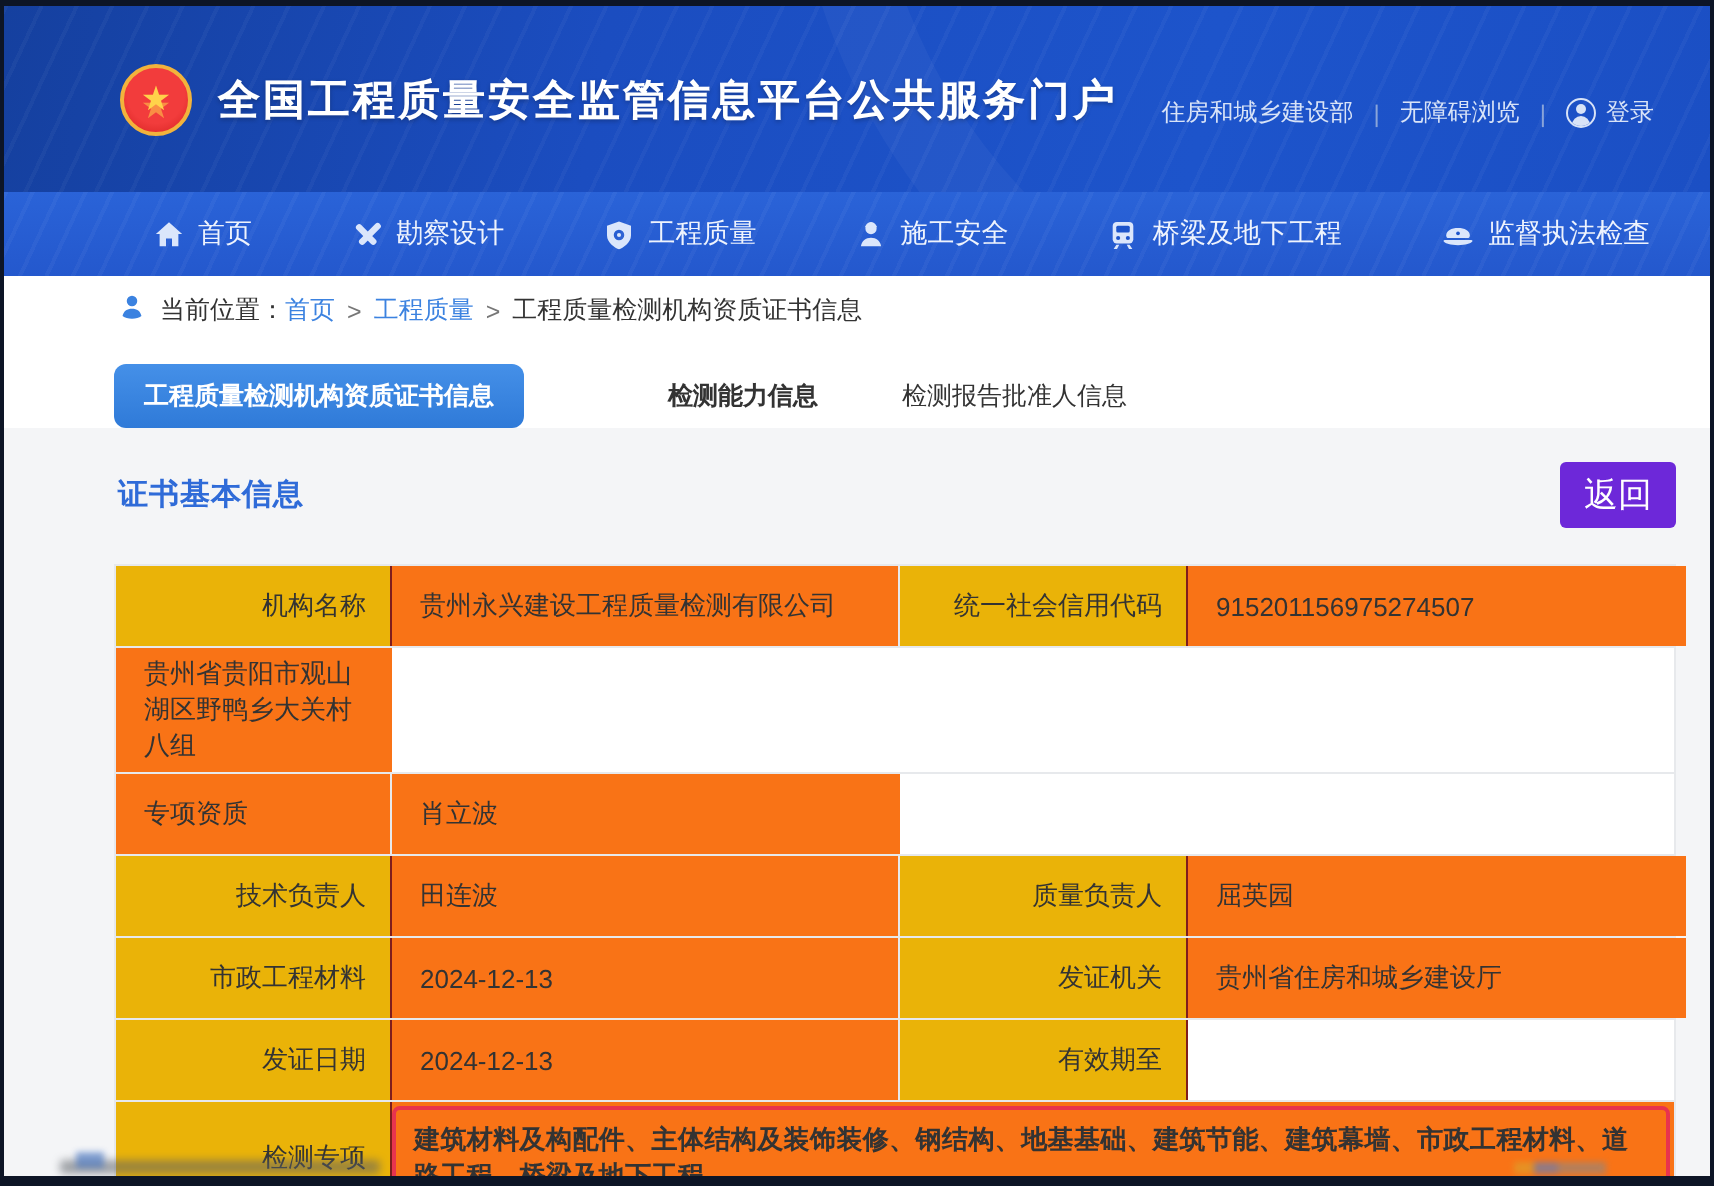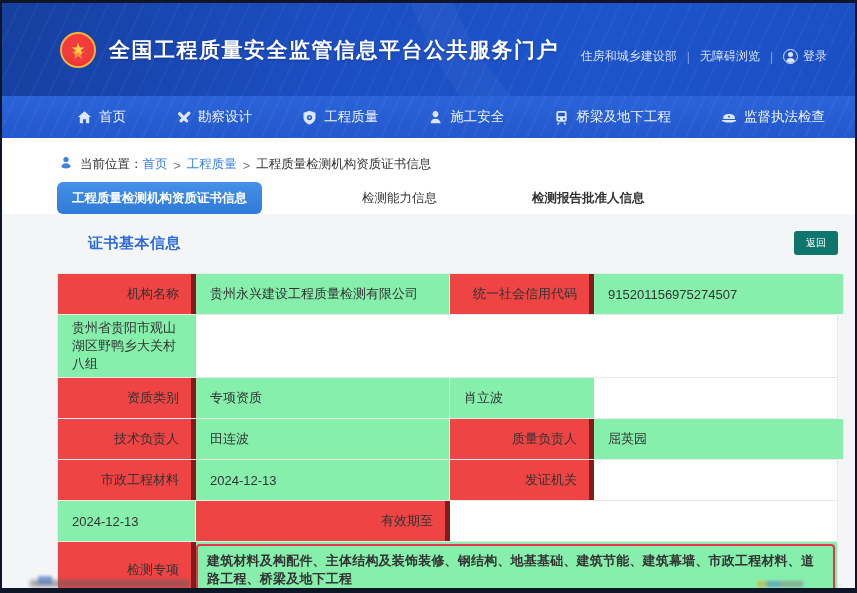--- a/index.html
+++ b/index.html
@@ -39,7 +39,7 @@
   .nav-item svg { display:block; }
 
   
-  .crumbbar { height:35px; background:#fff; display:flex; align-items:flex-end; padding-left:57px; font-size:12.5px; color:#333; }
+  .crumbbar { height:35px; background:#fff; display:flex; align-items:center; padding-left:57px; font-size:12.5px; color:#333; }
   .crumbbar .bc-ic { margin-right:7px; }
   .bc-link { color:#3b82e0; cursor:pointer; }
   .bc-sep { color:#777; margin:0 6px; }

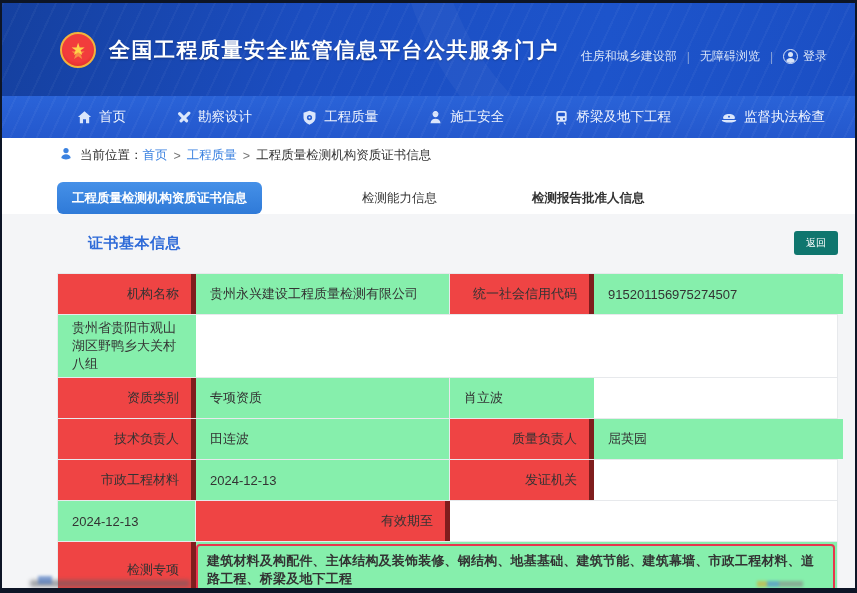--- a/index.html
+++ b/index.html
@@ -51,7 +51,7 @@
   .tab-active::after { content:""; position:absolute; left:50%; bottom:-6px; transform:translateX(-50%);
      border-left:7px solid transparent; border-right:7px solid transparent; border-top:7px solid #2f7ad8; }
   .tab { color:#333; font-size:12.5px; height:32px; display:flex; align-items:center; cursor:pointer; }
-  .tab.t1 { margin-left:100px; } .tab.t2 { margin-left:95px;font-weight:bold; }
+  .tab.t1 { margin-left:72px;font-weight:bold; } .tab.t2 { margin-left:95px;font-weight:bold; }
 
   
   .content { background:#f4f5f7; padding-top:9px; height:420px; position:relative; }

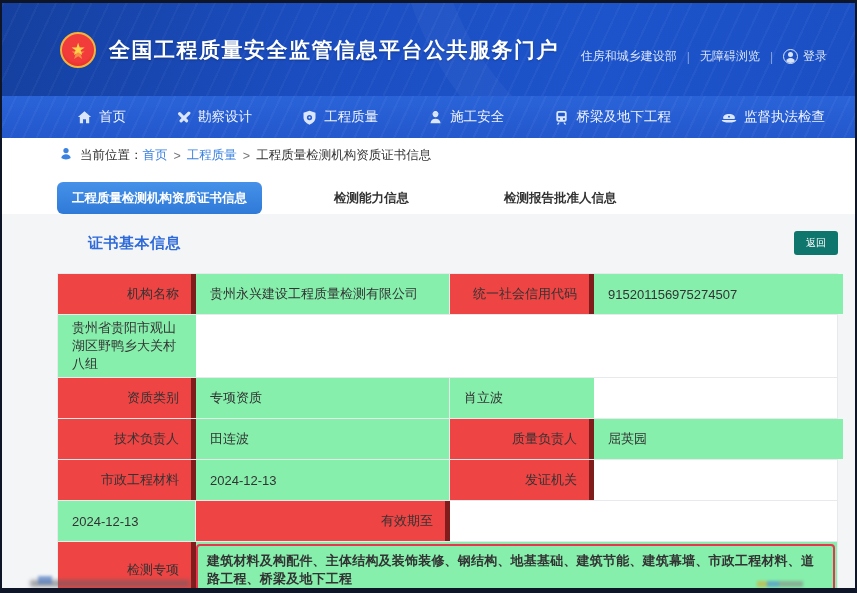--- a/index.html
+++ b/index.html
@@ -51,7 +51,7 @@
   .tab-active::after { content:""; position:absolute; left:50%; bottom:-6px; transform:translateX(-50%);
      border-left:7px solid transparent; border-right:7px solid transparent; border-top:7px solid #2f7ad8; }
   .tab { color:#333; font-size:12.5px; height:32px; display:flex; align-items:center; cursor:pointer; }
-  .tab.t1 { margin-left:72px;font-weight:bold; } .tab.t2 { margin-left:95px;font-weight:bold; }
+  .tab.t1 { margin-left:72px;font-weight:bold; } .tab.t2 { margin-left:42px; }
 
   
   .content { background:#f4f5f7; padding-top:9px; height:420px; position:relative; }

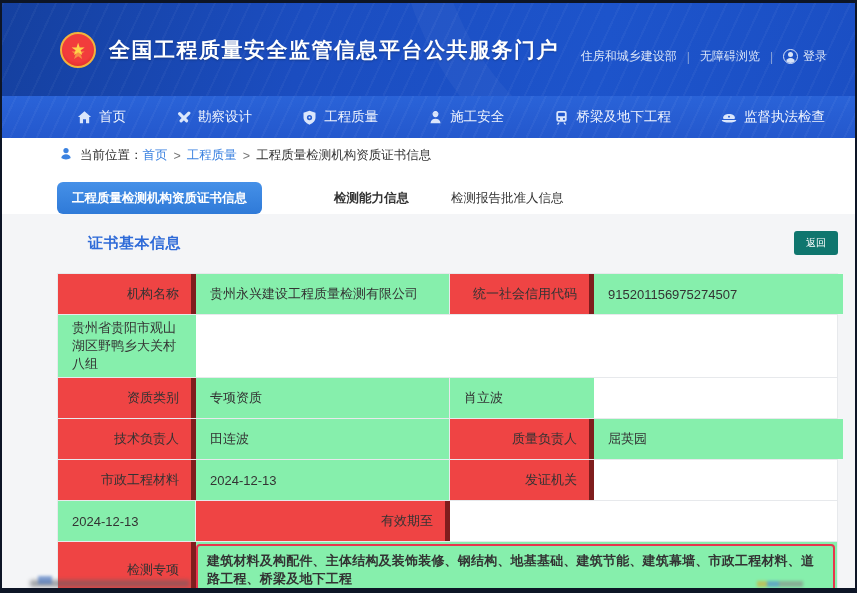--- a/index.html
+++ b/index.html
@@ -55,7 +55,7 @@
 
   
   .content { background:#f4f5f7; padding-top:9px; height:420px; position:relative; }
-  .sec-head { display:flex; align-items:center; padding:8px 17px 10px 86px; }
+  .sec-head { display:flex; align-items:center; padding:8px 17px 10px 57px; }
   .sec-title { color:#2f6bd8; font-size:15px; font-weight:bold; letter-spacing:.5px; }
   .back-btn { margin-left:auto; background:#0f766e; color:#fff; font-size:10px; padding:5px 12px; border-radius:3px;
      border:none; cursor:pointer; }

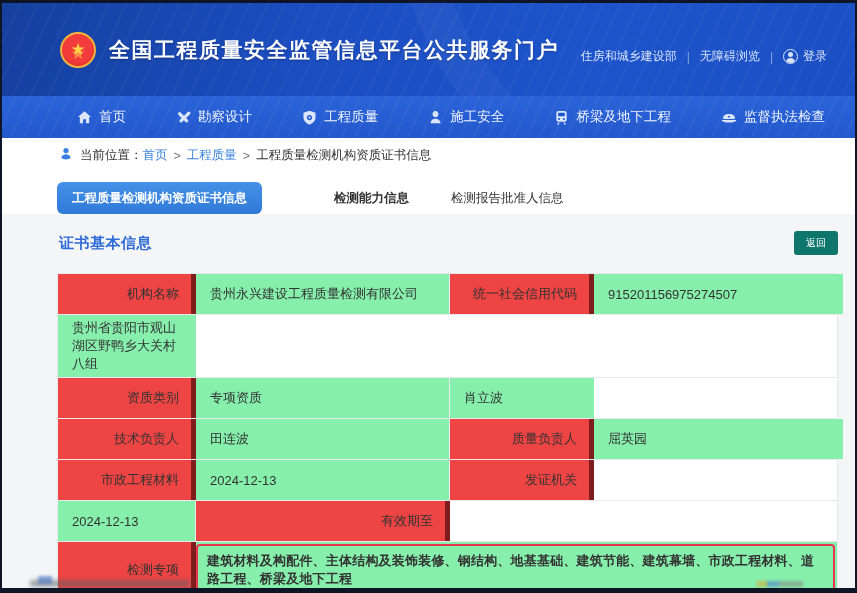--- a/index.html
+++ b/index.html
@@ -57,7 +57,7 @@
   .content { background:#f4f5f7; padding-top:9px; height:420px; position:relative; }
   .sec-head { display:flex; align-items:center; padding:8px 17px 10px 57px; }
   .sec-title { color:#2f6bd8; font-size:15px; font-weight:bold; letter-spacing:.5px; }
-  .back-btn { margin-left:auto; background:#0f766e; color:#fff; font-size:10px; padding:5px 12px; border-radius:3px;
+  .back-btn { margin-left:auto; background:#6d28d9; color:#fff; font-size:17px; padding:5px 12px; border-radius:3px;
      border:none; cursor:pointer; }
 
   

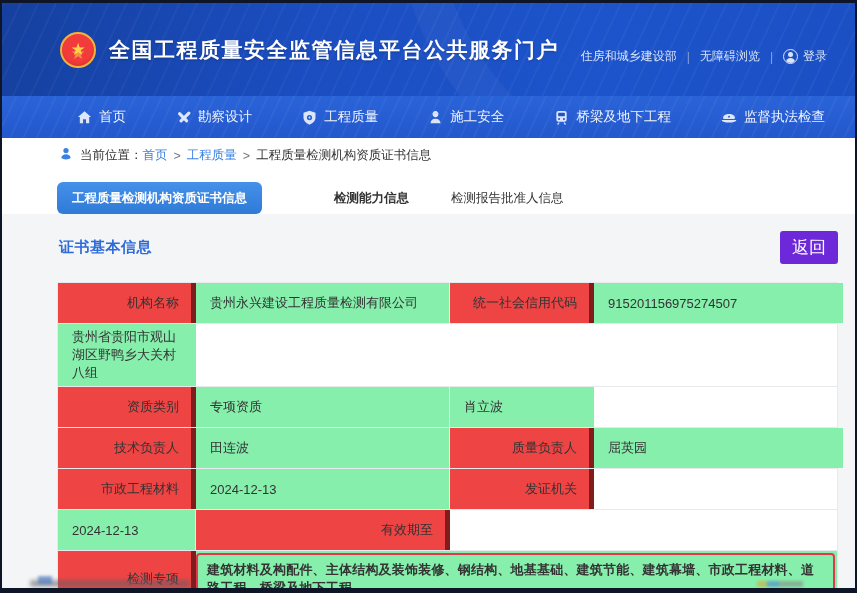--- a/index.html
+++ b/index.html
@@ -65,7 +65,7 @@
   .trow { display:grid; grid-template-columns:138px 254px 144px 249px; border-bottom:1px solid #e7e9ec; }
   .trow.span2 { grid-template-columns:138px 1fr; }
   .cell { display:flex; align-items:center; font-size:13px; color:#333; min-height:40px; padding:4px 12px; }
-  .cell.lab { background:#ef4444; justify-content:flex-end; text-align:center; border-right:5px solid #7f1d1d; line-height:1.35;}
+  .cell.lab { background:#eab308; justify-content:flex-end; text-align:center; border-right:1px solid #7f1d1d; line-height:1.35;}
   .cell.val { background:#86efac; border-right:1px solid #e7e9ec; padding-left:14px; }
   .cell.val:last-child { border-right:none; }
   .trow.h46 .cell { min-height:46px; }

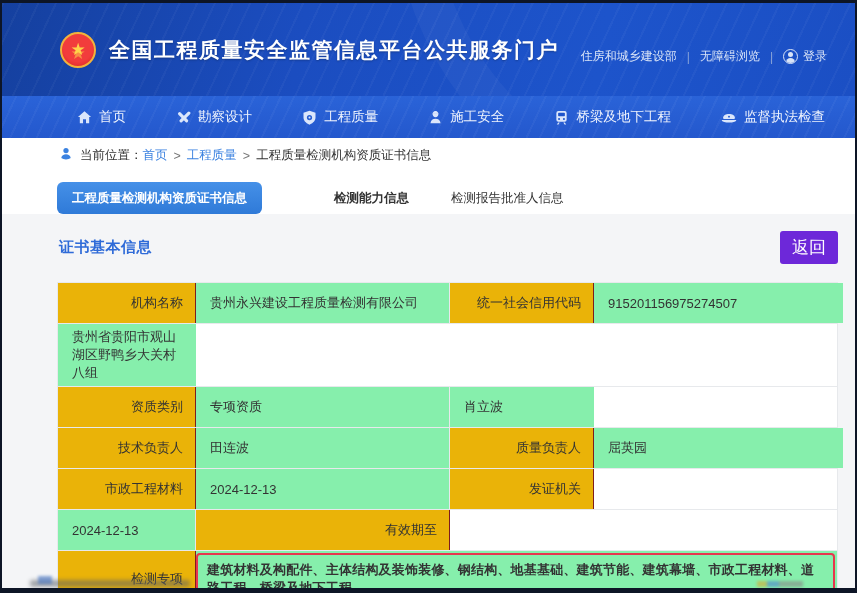--- a/index.html
+++ b/index.html
@@ -66,7 +66,7 @@
   .trow.span2 { grid-template-columns:138px 1fr; }
   .cell { display:flex; align-items:center; font-size:13px; color:#333; min-height:40px; padding:4px 12px; }
   .cell.lab { background:#eab308; justify-content:flex-end; text-align:center; border-right:1px solid #7f1d1d; line-height:1.35;}
-  .cell.val { background:#86efac; border-right:1px solid #e7e9ec; padding-left:14px; }
+  .cell.val { background:#f97316; border-right:1px solid #e7e9ec; padding-left:14px; }
   .cell.val:last-child { border-right:none; }
   .trow.h46 .cell { min-height:46px; }
   .redwrap { border:2px solid #e8344e; border-radius:4px; padding:6px 9px; margin:2px 0; width:100%;

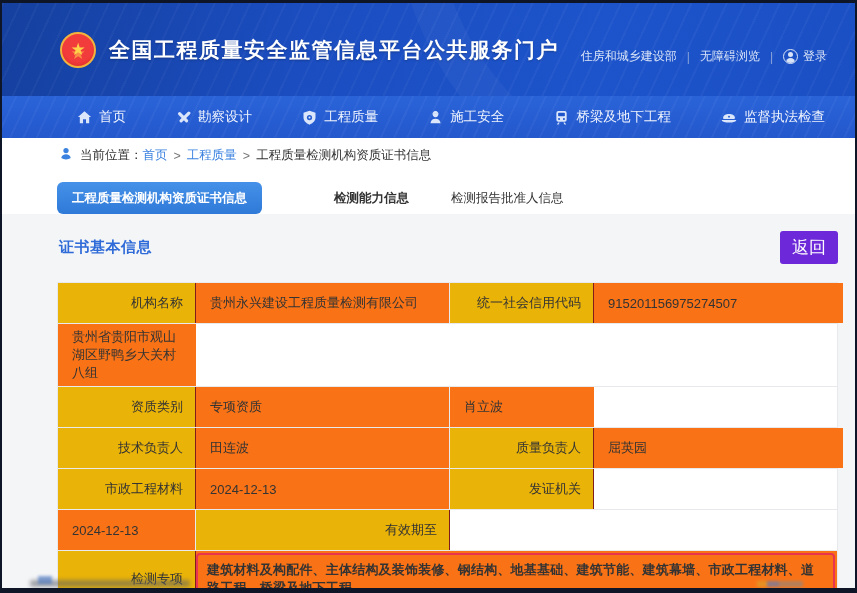--- a/index.html
+++ b/index.html
@@ -202,7 +202,6 @@
         <div class="cell val">贵州省贵阳市观山湖区野鸭乡大关村八组</div>
       </div>
       <div class="trow">
-        <div class="cell lab">资质类别</div>
         <div class="cell val">专项资质</div>
         <div class="cell val">肖立波</div>
       </div>

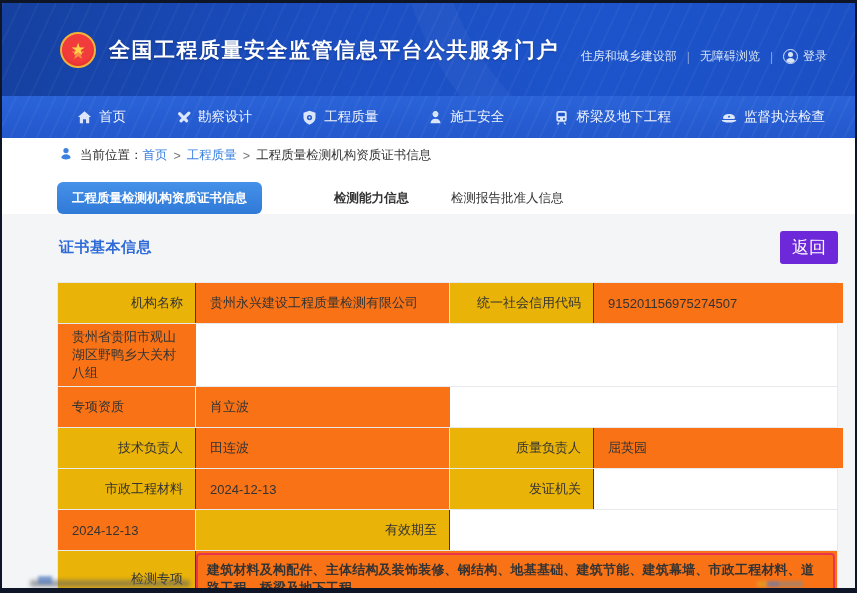--- a/index.html
+++ b/index.html
@@ -215,6 +215,7 @@
         <div class="cell lab">市政工程材料</div>
         <div class="cell val">2024-12-13</div>
         <div class="cell lab">发证机关</div>
+        <div class="cell val">贵州省住房和城乡建设厅</div>
       </div>
       <div class="trow">
         <div class="cell val">2024-12-13</div>

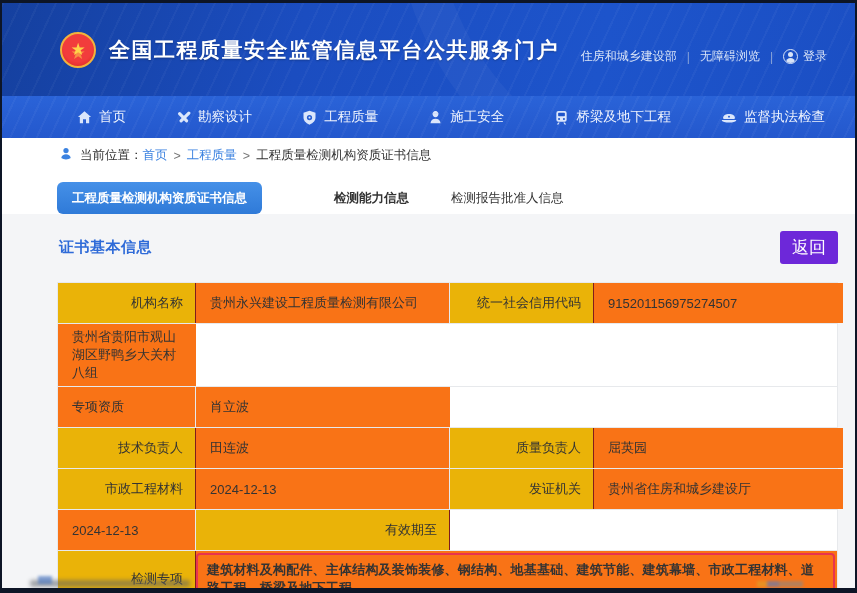--- a/index.html
+++ b/index.html
@@ -218,6 +218,7 @@
         <div class="cell val">贵州省住房和城乡建设厅</div>
       </div>
       <div class="trow">
+        <div class="cell lab">发证日期</div>
         <div class="cell val">2024-12-13</div>
         <div class="cell lab">有效期至</div>
       </div>

